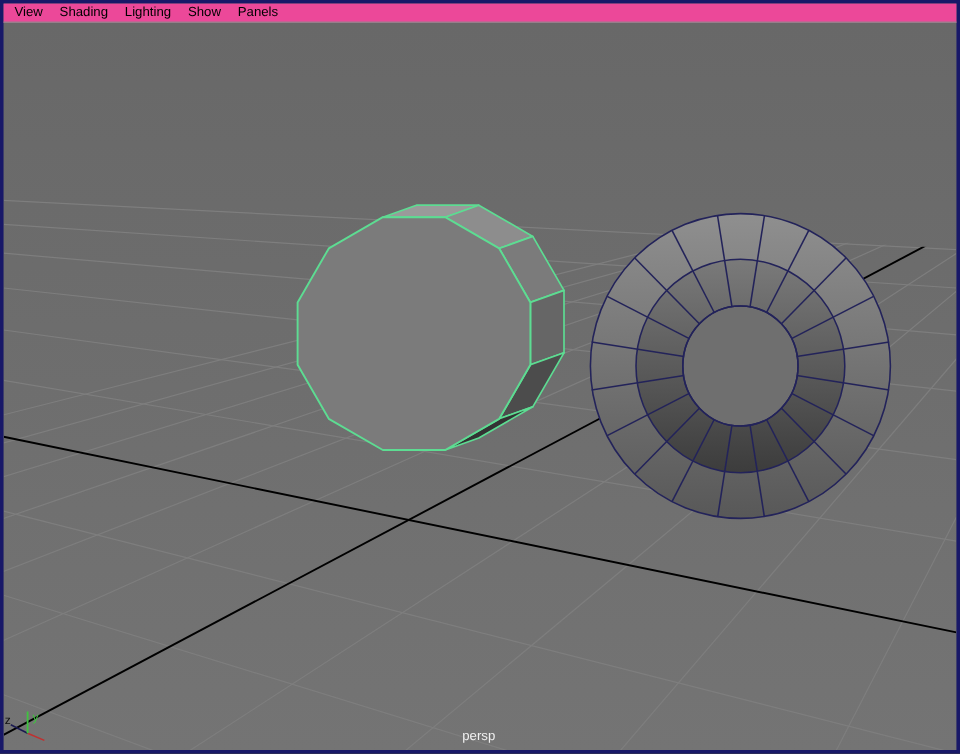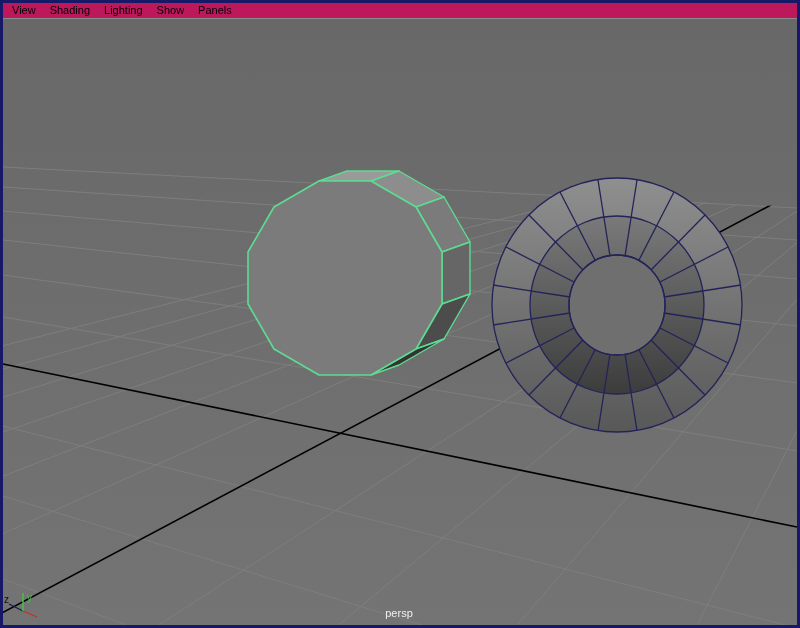--- a/index.html
+++ b/index.html
@@ -9,7 +9,7 @@
     box-sizing:border-box;border:3px solid #181868;background:#6e6e6e;
   }
   .menubar{
-    height:15px;line-height:15px;background:#be185d;
+    height:15px;line-height:15px;background:#ec4899;
     border-bottom:1px solid #8a8a8a;
     font-size:11px;color:#000;white-space:nowrap;
     padding-left:2px;user-select:none;

